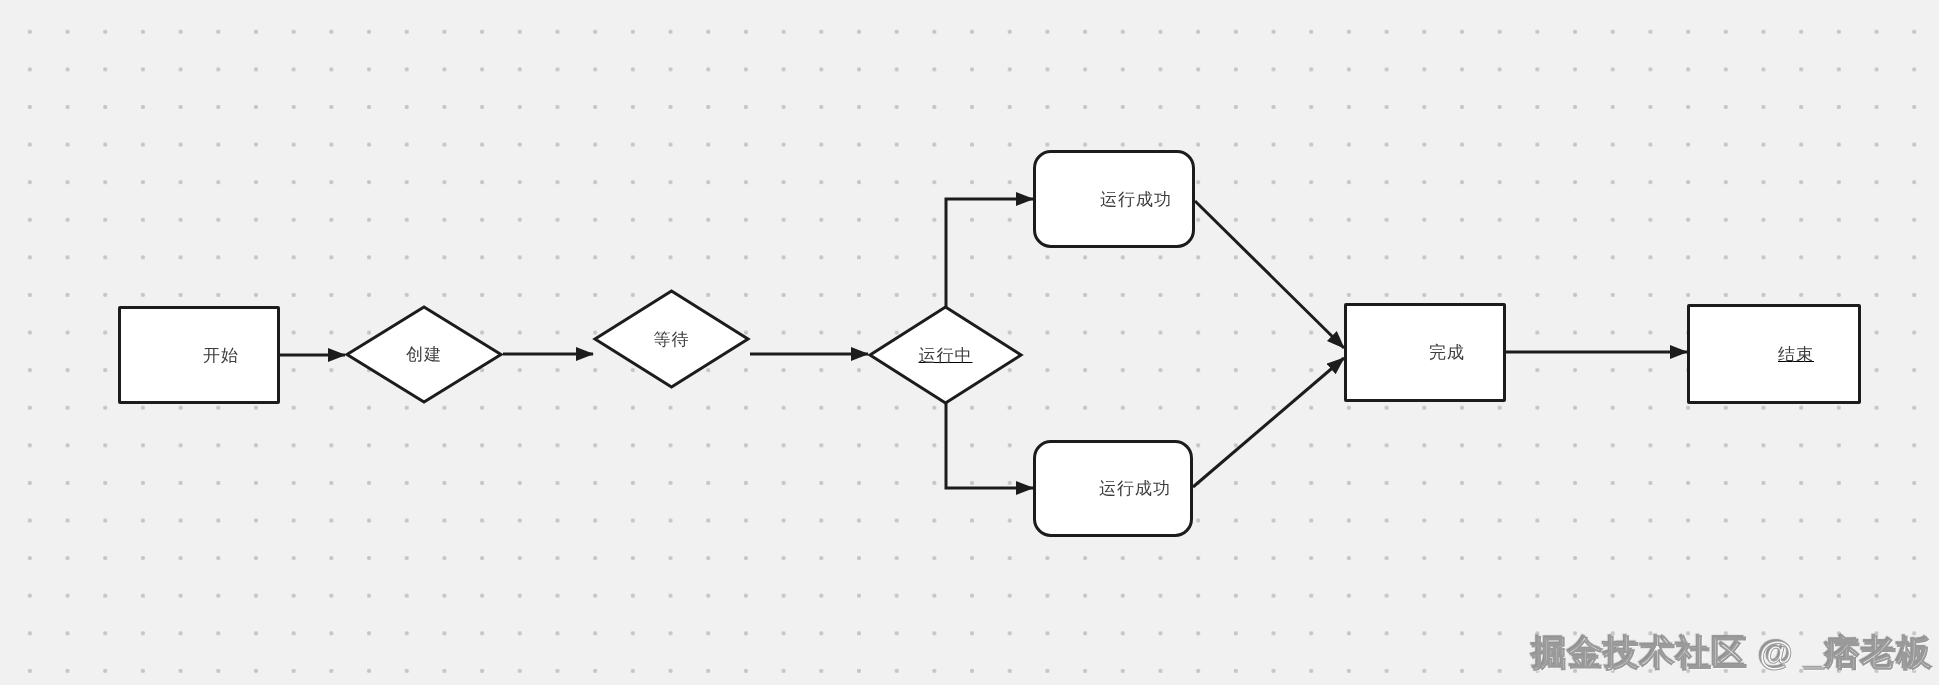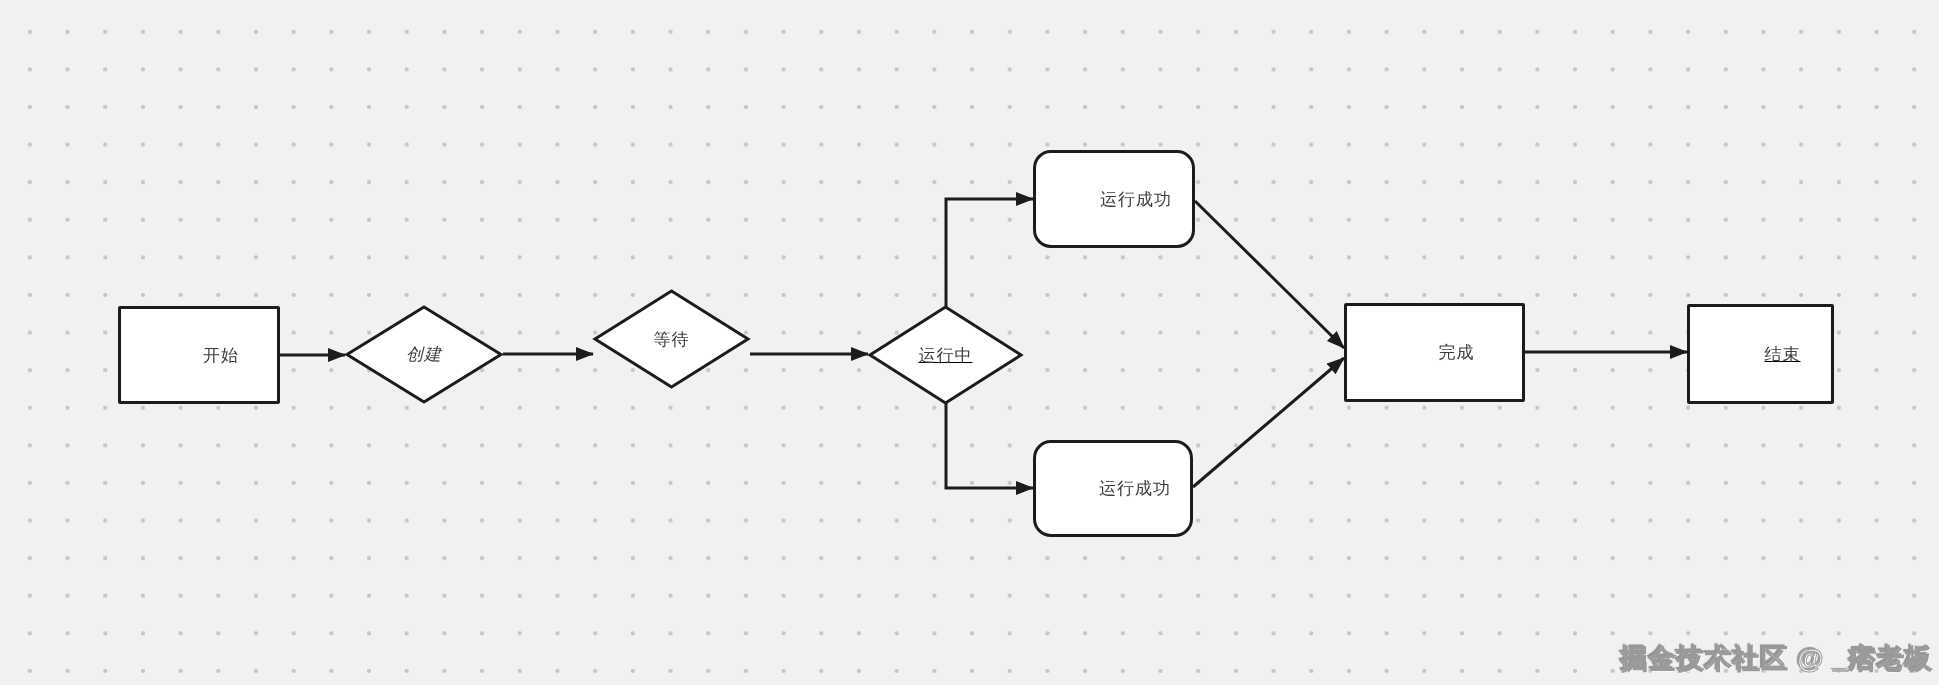--- a/index.html
+++ b/index.html
@@ -109,7 +109,7 @@
       <div class="node rect" style="left: 70px; top: 306px; width: 162px; height: 98px; margin-left: 48px;">
         <span class="node-label">开始</span>
       </div>
-      <div class="node diamond" style="left: 345px; top: 305px; width: 158px; height: 99px; font-style: italic;">
+      <div class="node diamond" style="left: 345px; top: 305px; width: 158px; height: 99px;">
         <svg viewBox="0 0 158 99">
           <polygon points="79,2 156,49.5 79,97 2,49.5"></polygon>
         </svg>

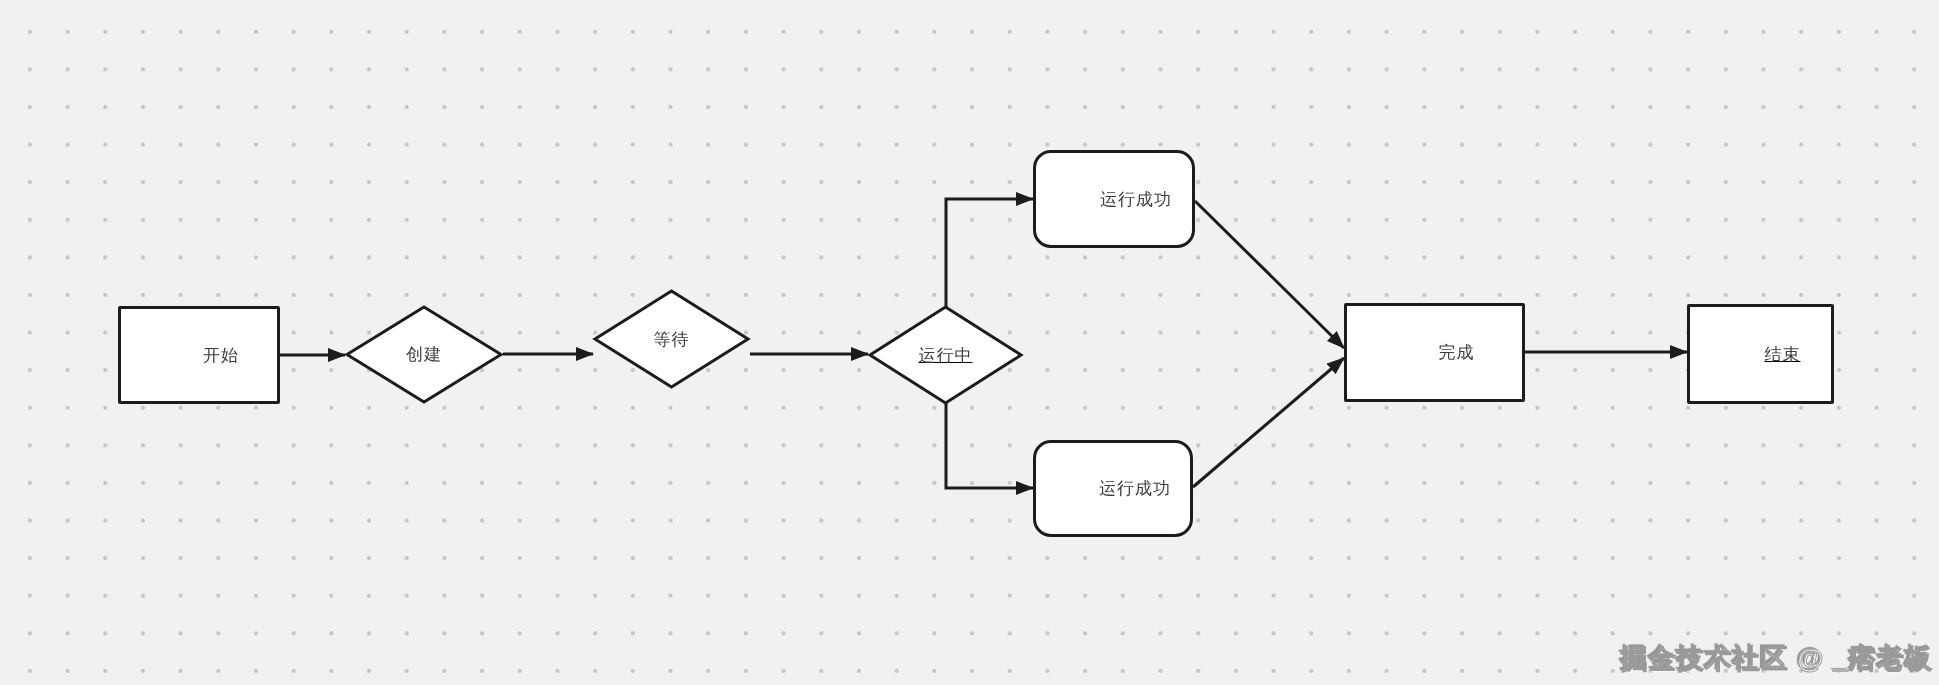--- a/index.html
+++ b/index.html
@@ -133,7 +133,7 @@
       <div class="node roundrect" style="left: 1033px; top: 440px; width: 160px; height: 97px;">
         <span class="node-label">运行成功</span>
       </div>
-      <div class="node rect" style="left: 1344px; top: 303px; width: 181px; height: 99px;">
+      <div class="node rect" style="left: 1344px; top: 303px; width: 162px; height: 99px;">
         <span class="node-label">完成</span>
       </div>
       <div class="node rect" style="left: 1687px; top: 304px; width: 147px; height: 100px; text-decoration: underline;">

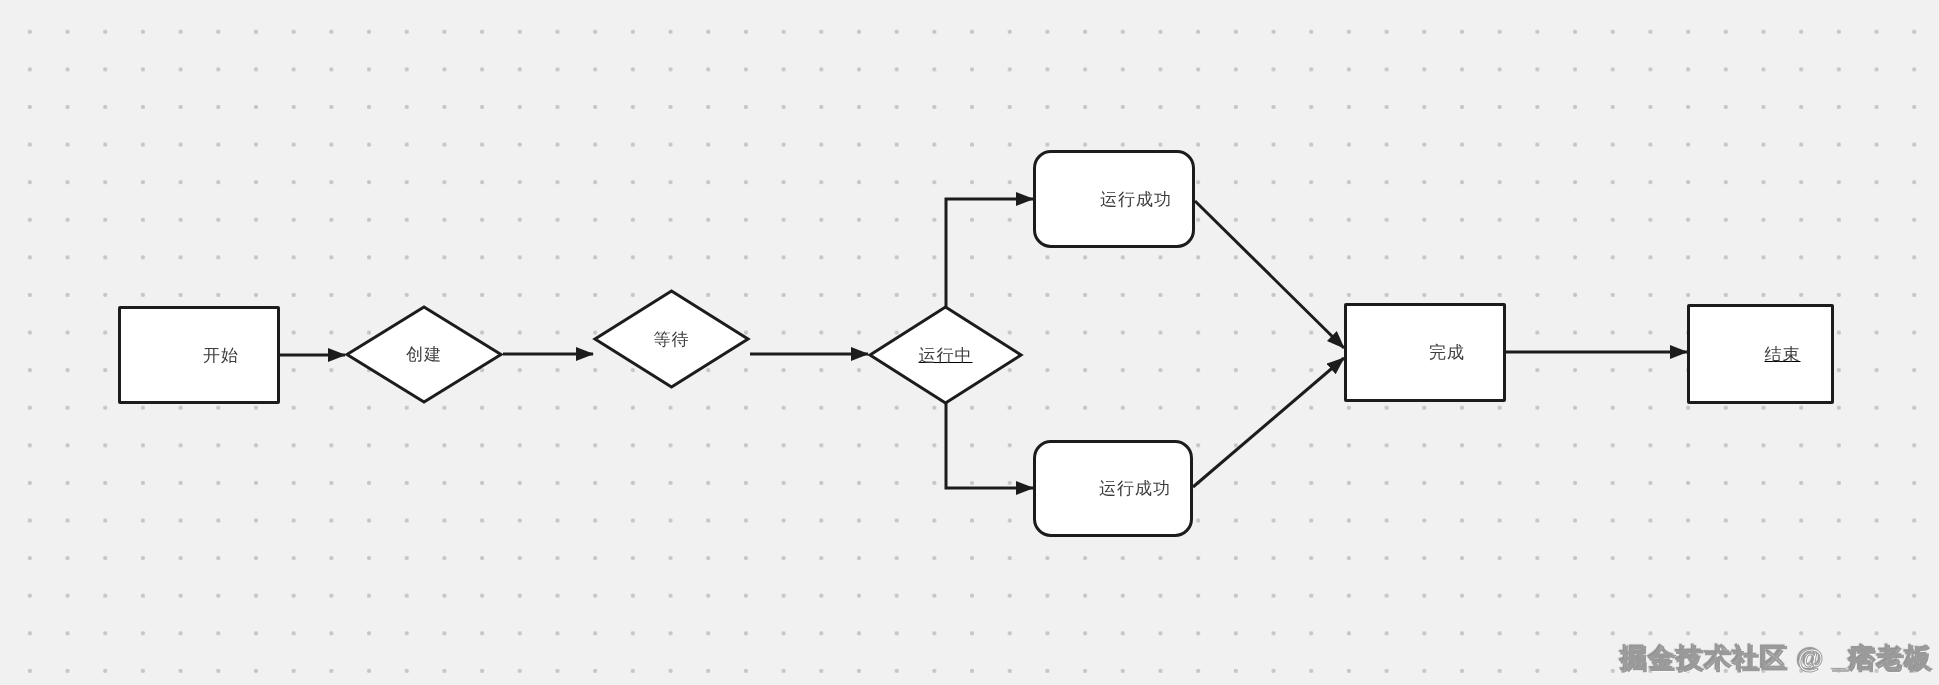--- a/index.html
+++ b/index.html
@@ -136,7 +136,7 @@
       <div class="node rect" style="left: 1344px; top: 303px; width: 162px; height: 99px;">
         <span class="node-label">完成</span>
       </div>
-      <div class="node rect" style="left: 1687px; top: 304px; width: 147px; height: 100px; text-decoration: underline;">
+      <div class="node rect" style="left: 1687px; top: 304px; width: 174px; height: 100px; text-decoration: underline;">
         <span class="node-label">结束</span>
       </div>
     </div>

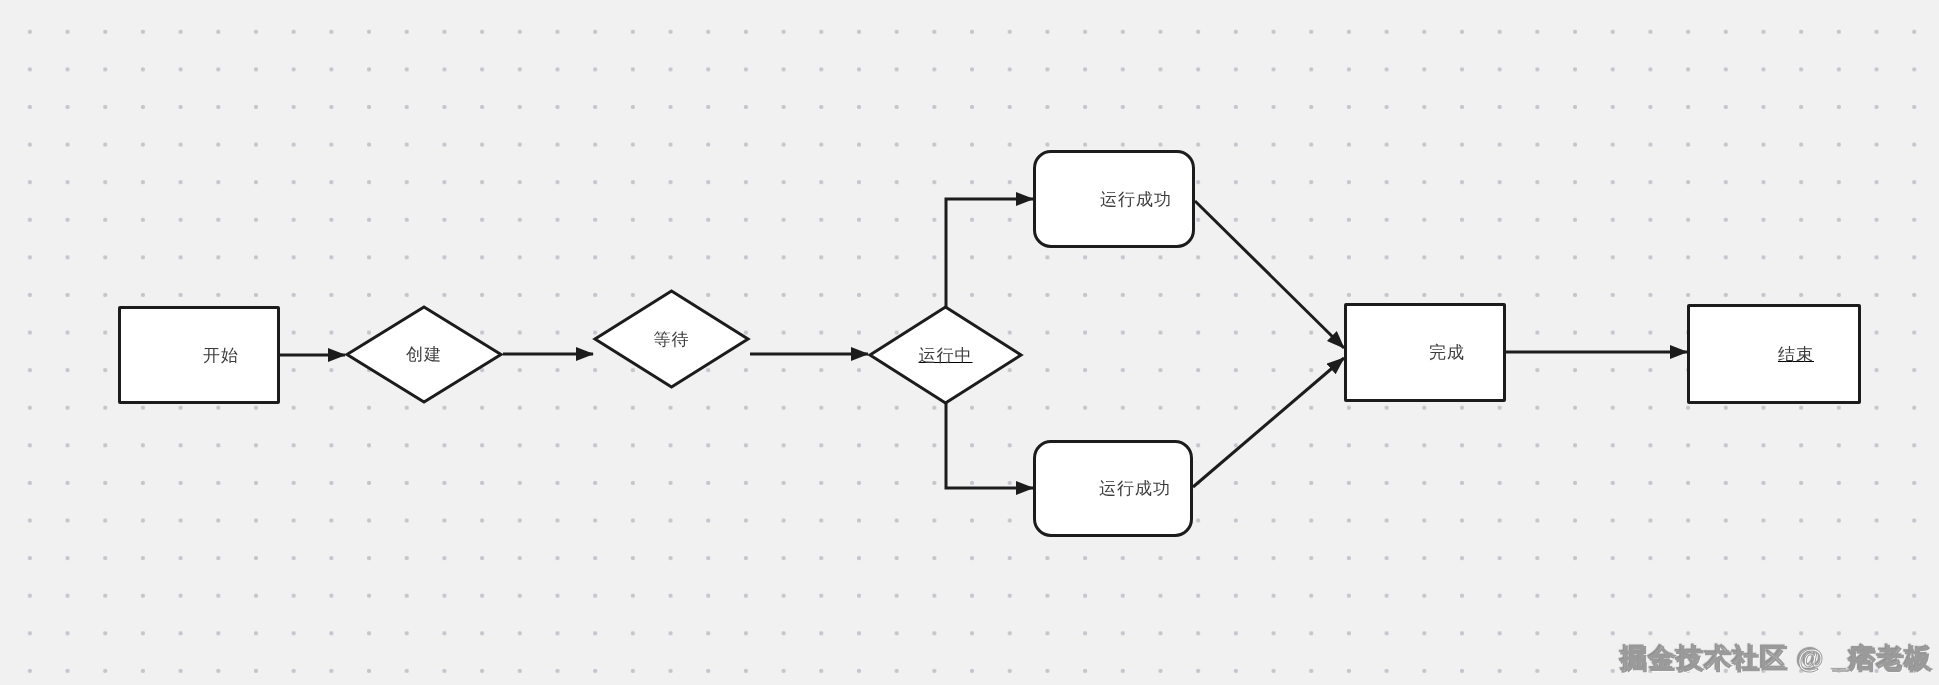--- a/index.html
+++ b/index.html
@@ -73,7 +73,7 @@
     position: absolute;
     right: 6px;
     bottom: 8px;
-    font-size: 27px;
+    font-size: 35px;
     font-weight: 700;
     letter-spacing: 1px;
     color: #fafafa;

